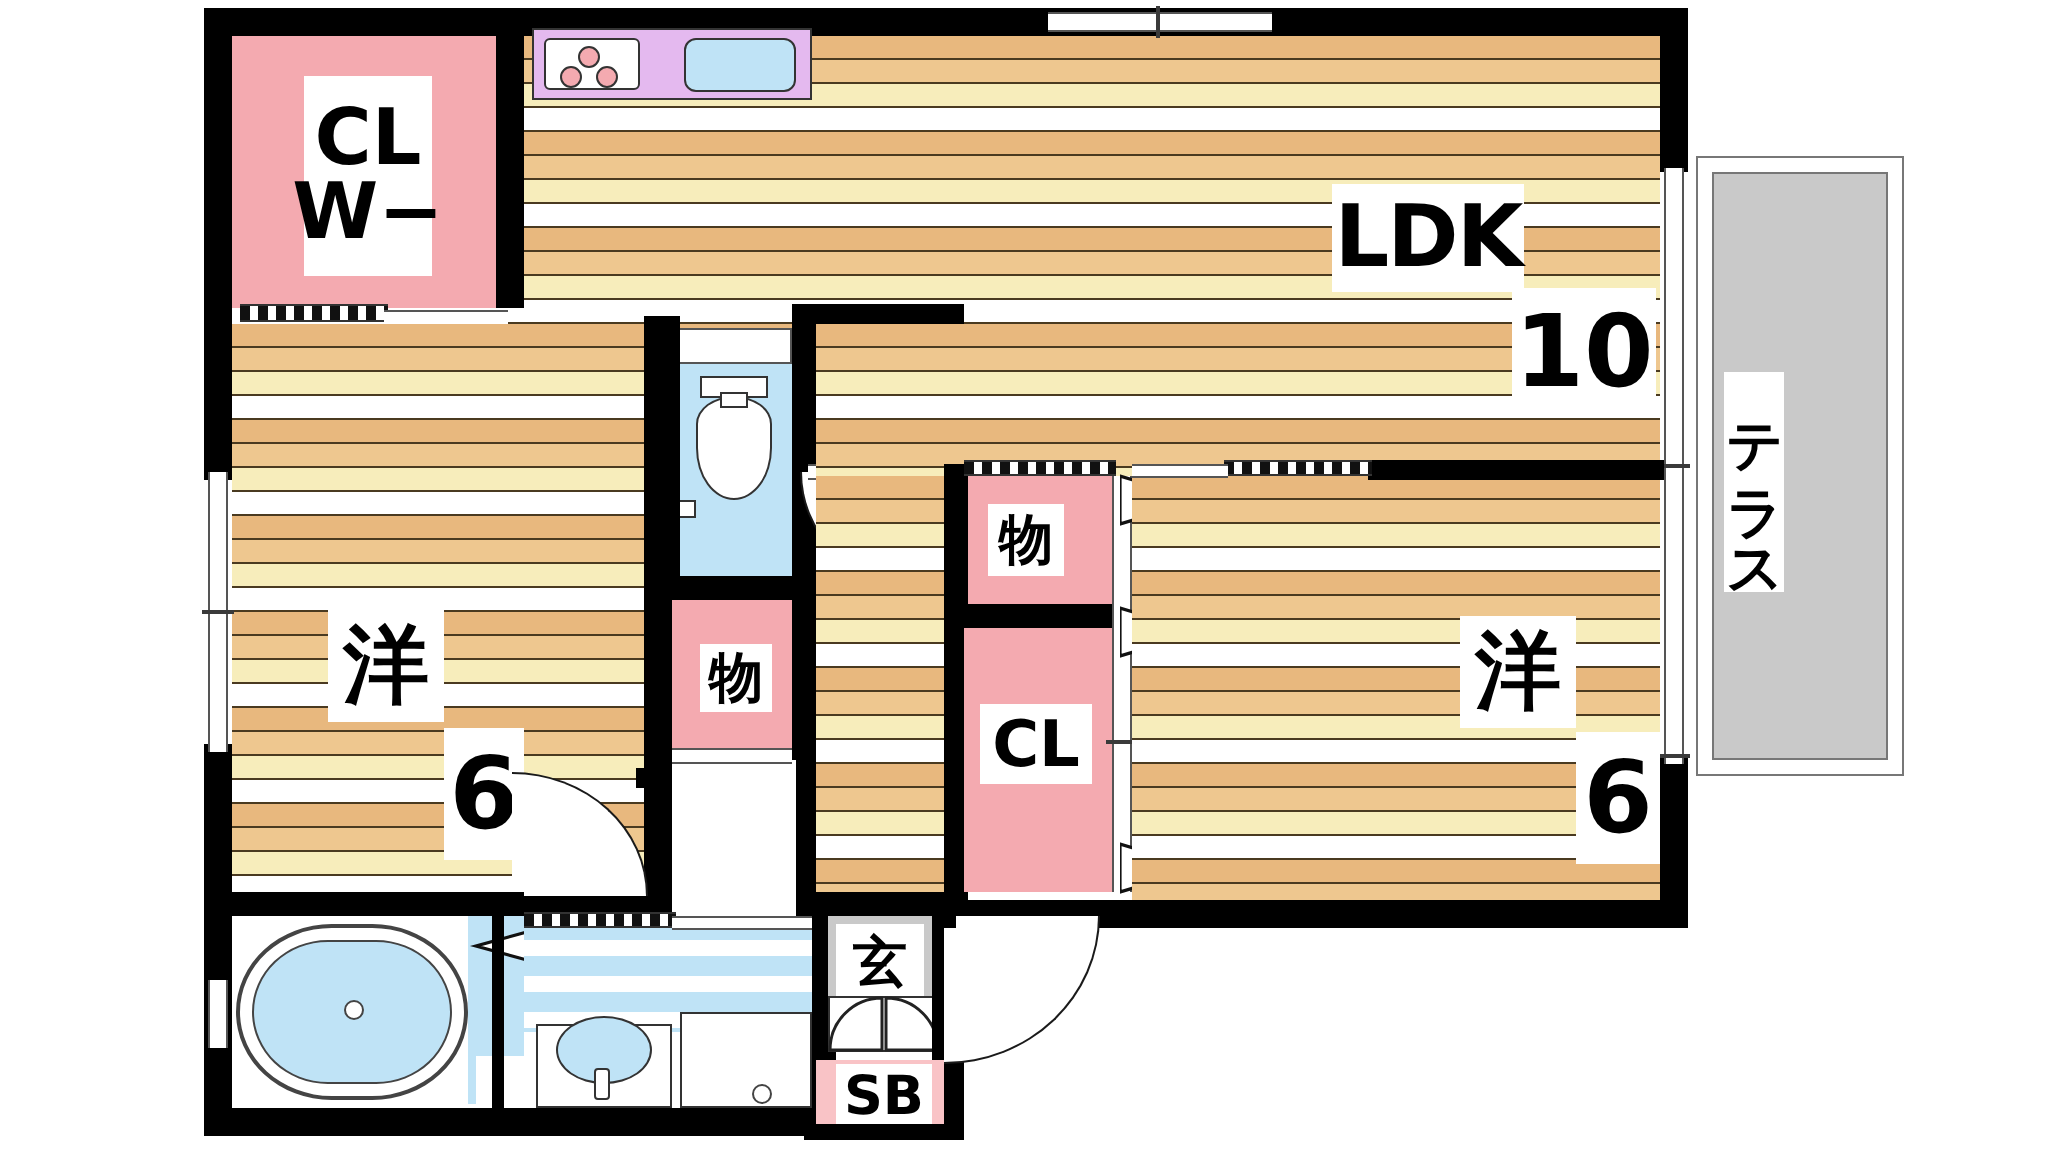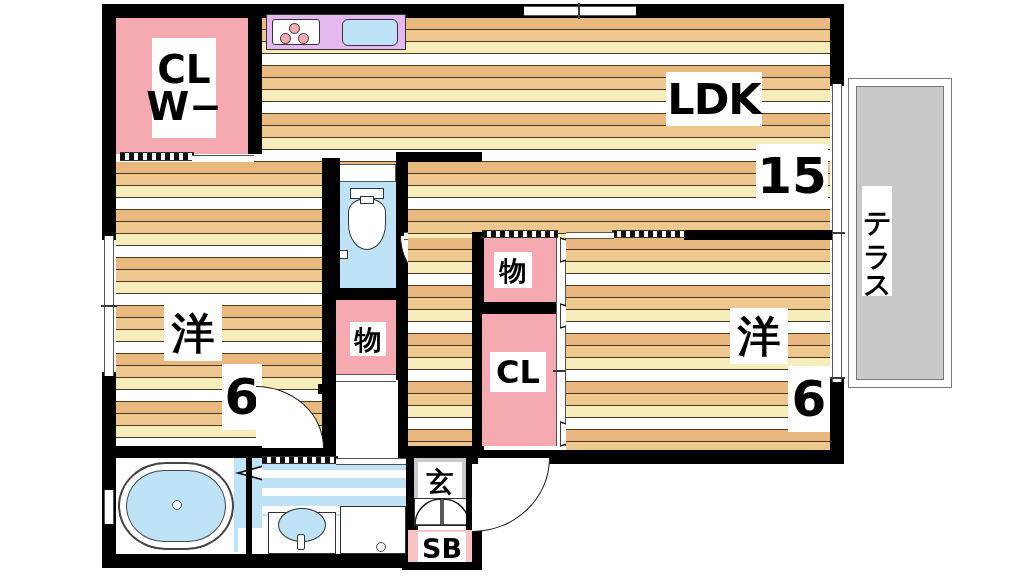--- a/index.html
+++ b/index.html
@@ -107,7 +107,7 @@
   <div class="abs thinline" style="left:829px;top:232px;width:16px;height:2px;"></div>
   <div class="abs thinline" style="left:829px;top:377px;width:16px;height:2px;"></div>
 
-  <div class="lbl lbl-ldk" style="left:666px;top:72px;width:96px;height:54px;">LDK</div>
+  <div class="lbl lbl-ldk" style="left:666px;top:92px;width:96px;height:54px;">LDK</div>
   <div class="lbl lbl-num" style="left:756px;top:144px;width:72px;height:64px;">15</div>
 
   <div class="abs pink" style="left:116px;top:18px;width:132px;height:136px;"></div>

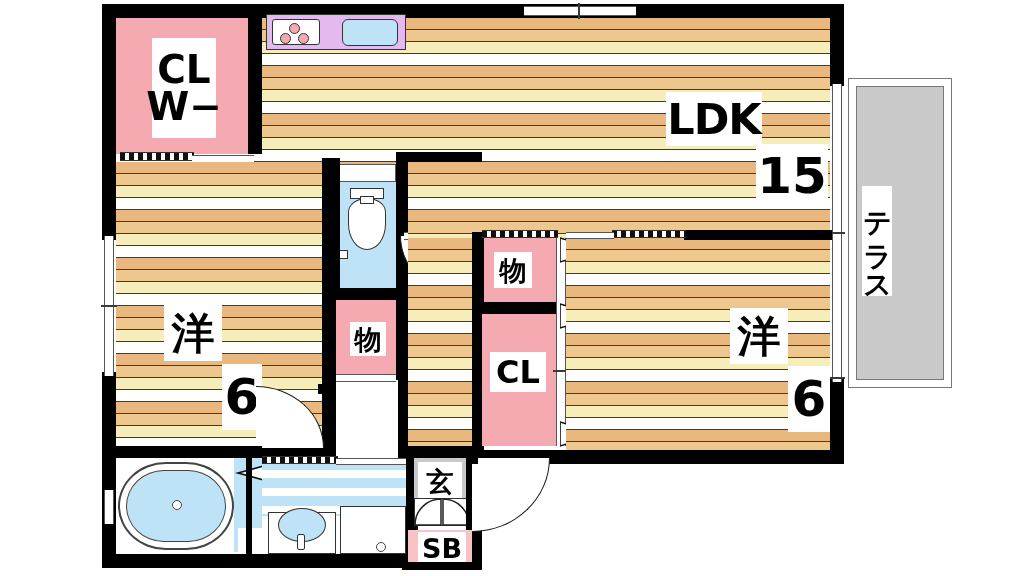--- a/index.html
+++ b/index.html
@@ -108,7 +108,7 @@
   <div class="abs thinline" style="left:829px;top:377px;width:16px;height:2px;"></div>
 
   <div class="lbl lbl-ldk" style="left:666px;top:92px;width:96px;height:54px;">LDK</div>
-  <div class="lbl lbl-num" style="left:756px;top:144px;width:72px;height:64px;">15</div>
+  <div class="lbl lbl-num" style="left:756px;top:144px;width:72px;height:64px;">10</div>
 
   <div class="abs pink" style="left:116px;top:18px;width:132px;height:136px;"></div>
   <div class="abs wall" style="left:248px;top:4px;width:14px;height:150px;"></div>

